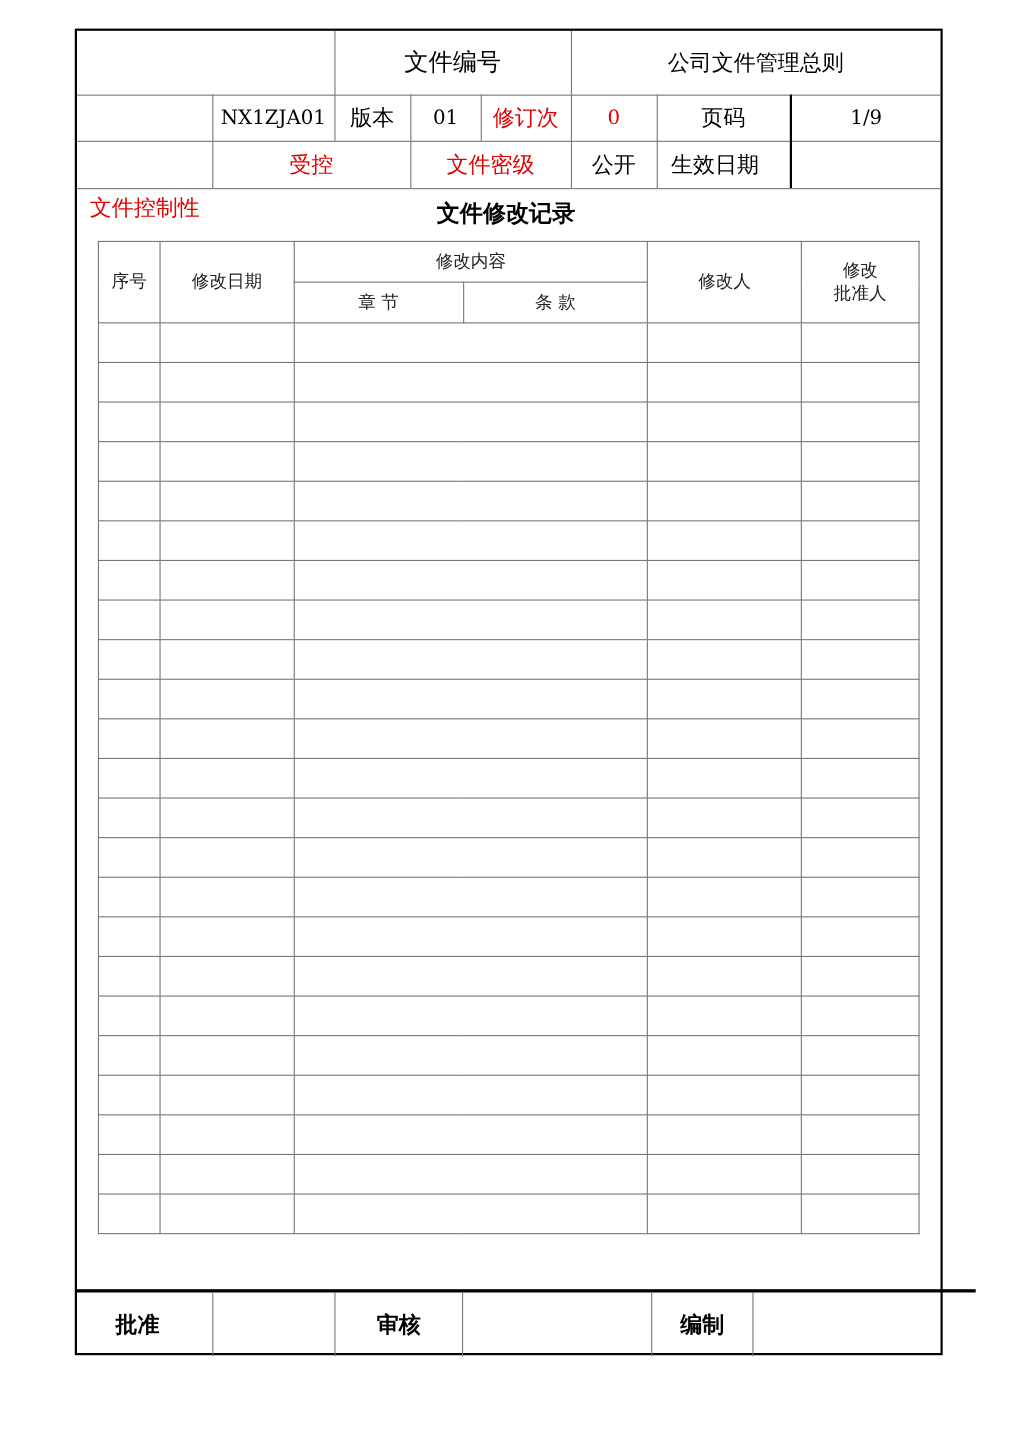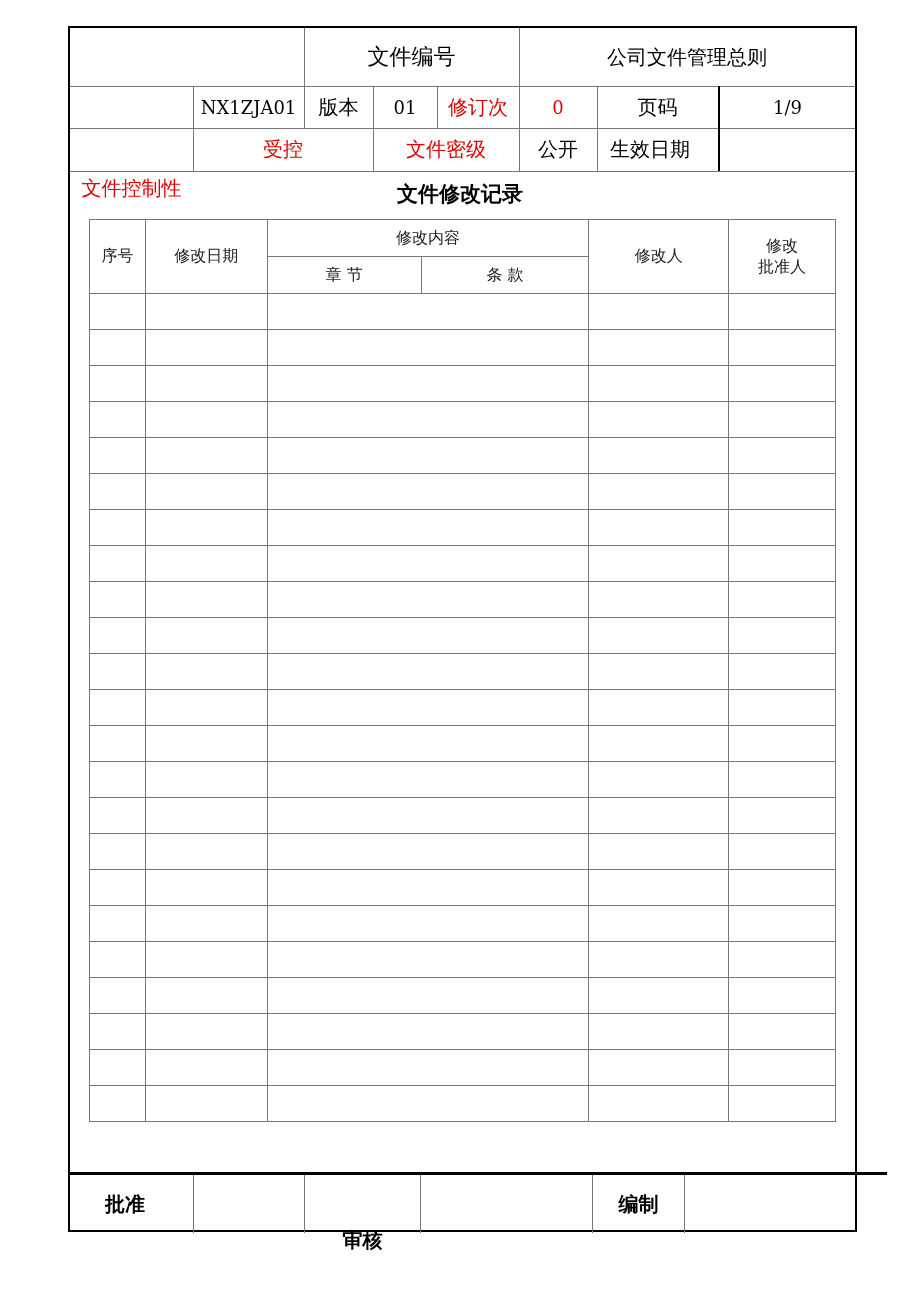--- a/index.html
+++ b/index.html
@@ -60,7 +60,7 @@
     <div class="vl" style="left:614px;top:0;height:58px;"></div>
     <div class="cell" style="left:0;top:0;width:110px;height:58px;font-weight:bold;">批准</div>
     <div class="cell" style="left:124px;top:0;width:110px;height:58px;"></div>
-    <div class="cell" style="left:235px;top:0;width:115px;height:58px;font-weight:bold;margin-top:36px;">审核</div>
+    <div class="cell" style="left:235px;top:0;width:115px;height:58px;font-weight:bold;">审核</div>
     <div class="cell" style="left:351px;top:0;width:171px;height:58px;"></div>
     <div class="cell" style="left:523px;top:0;width:91px;height:58px;font-weight:bold;">编制</div>
     <div class="cell" style="left:615px;top:0;width:170px;height:58px;"></div>

